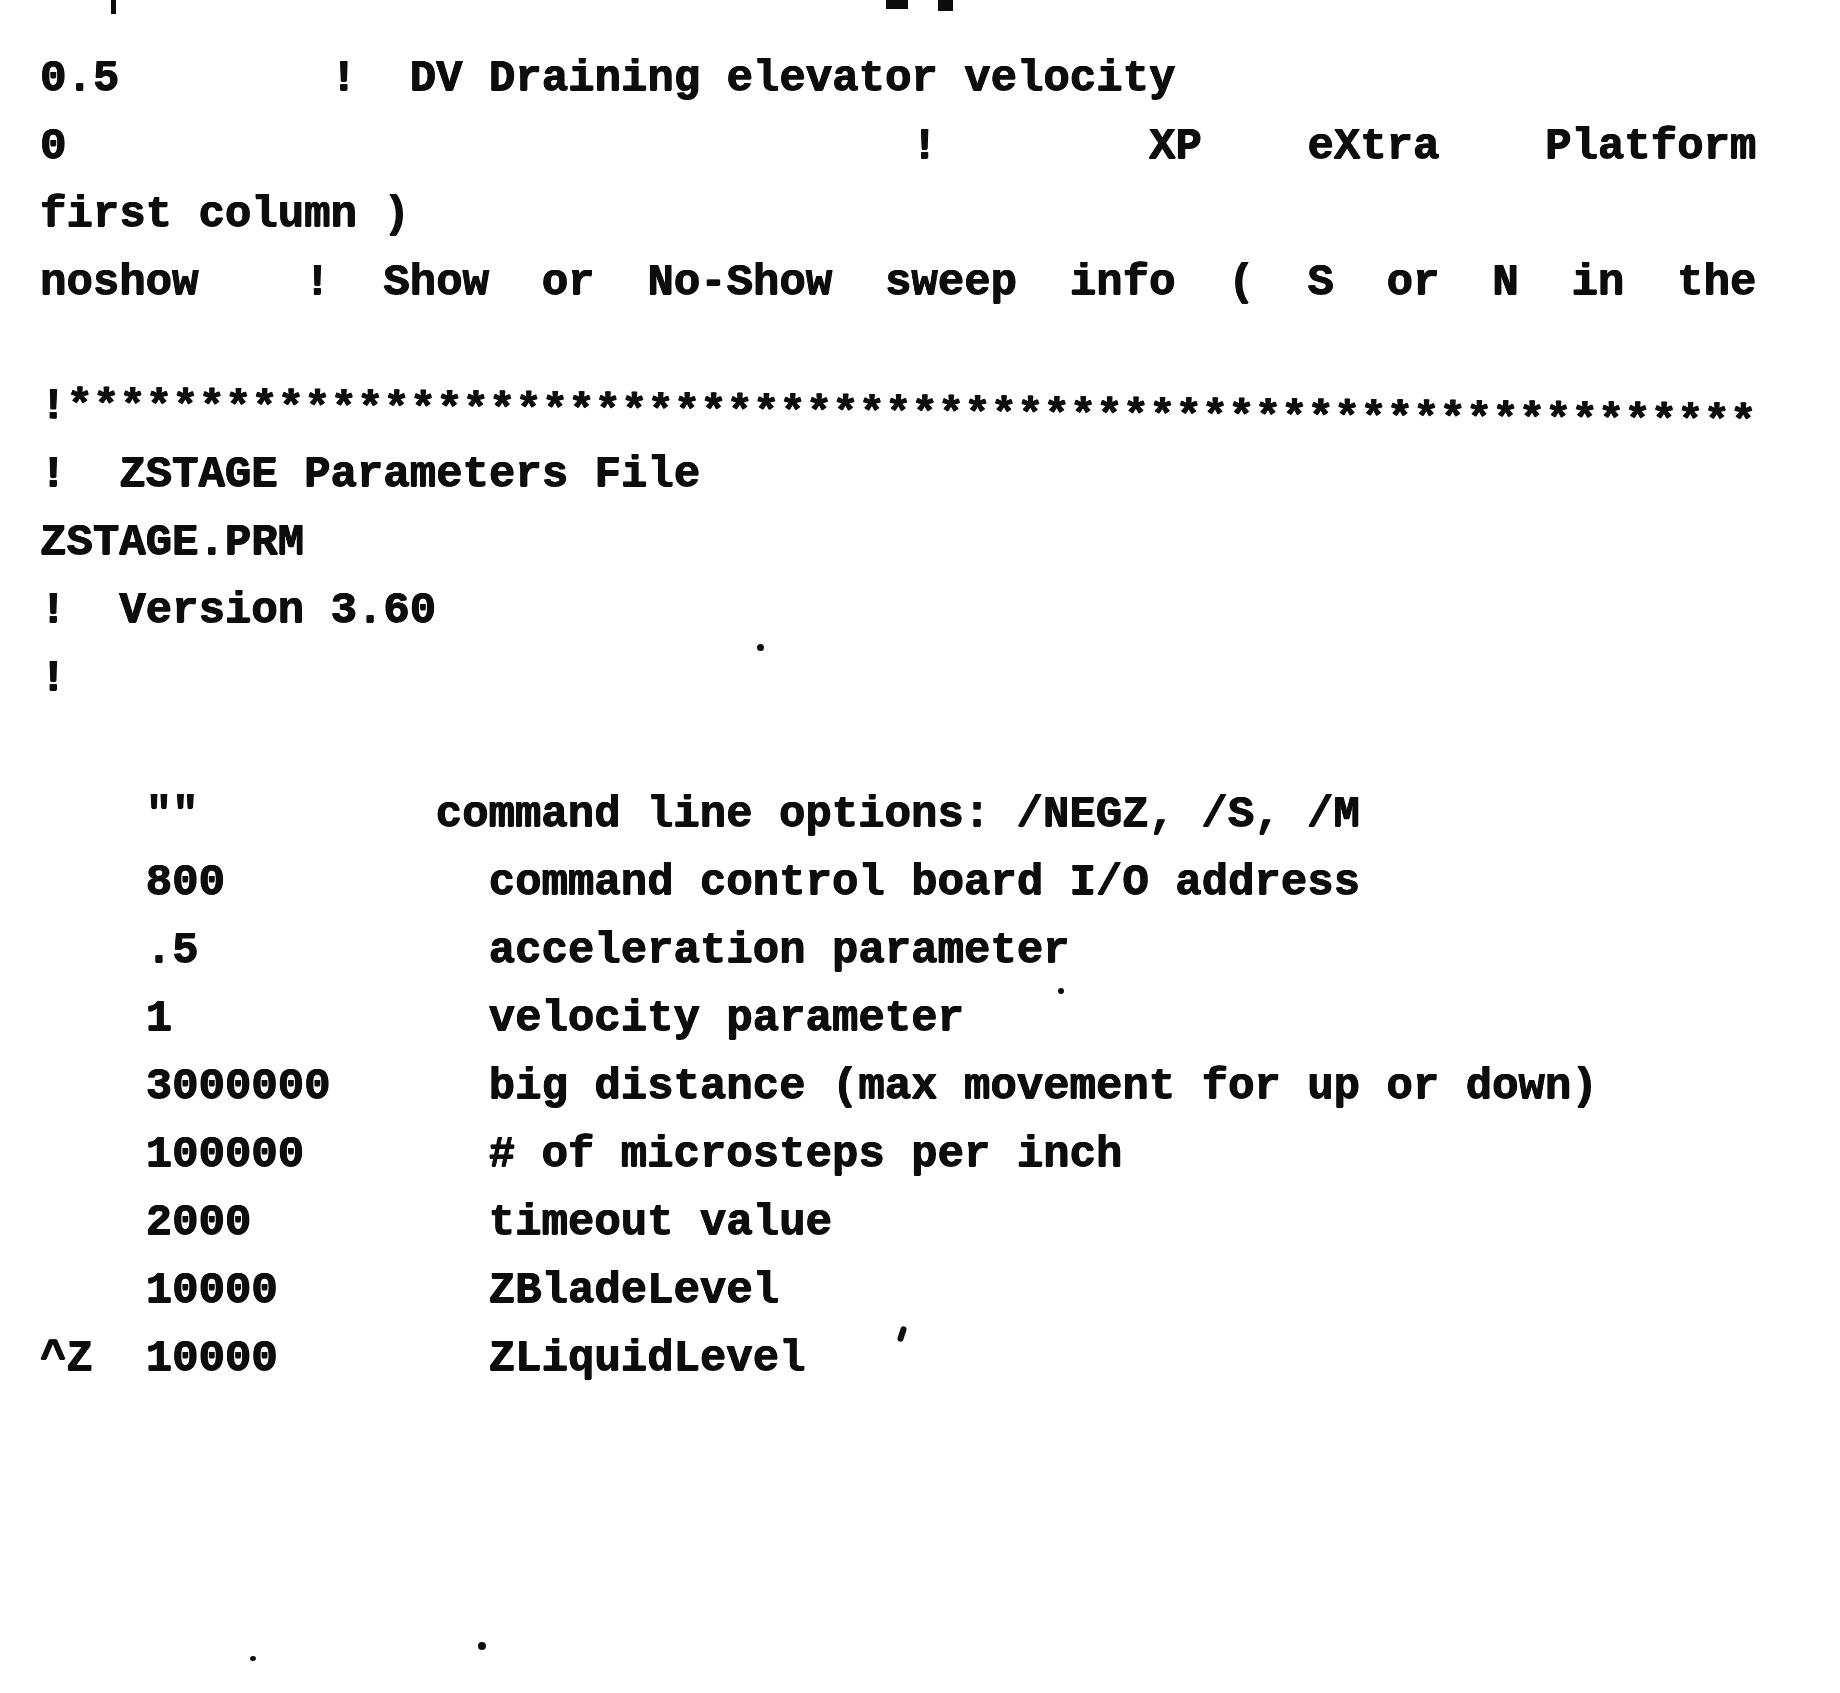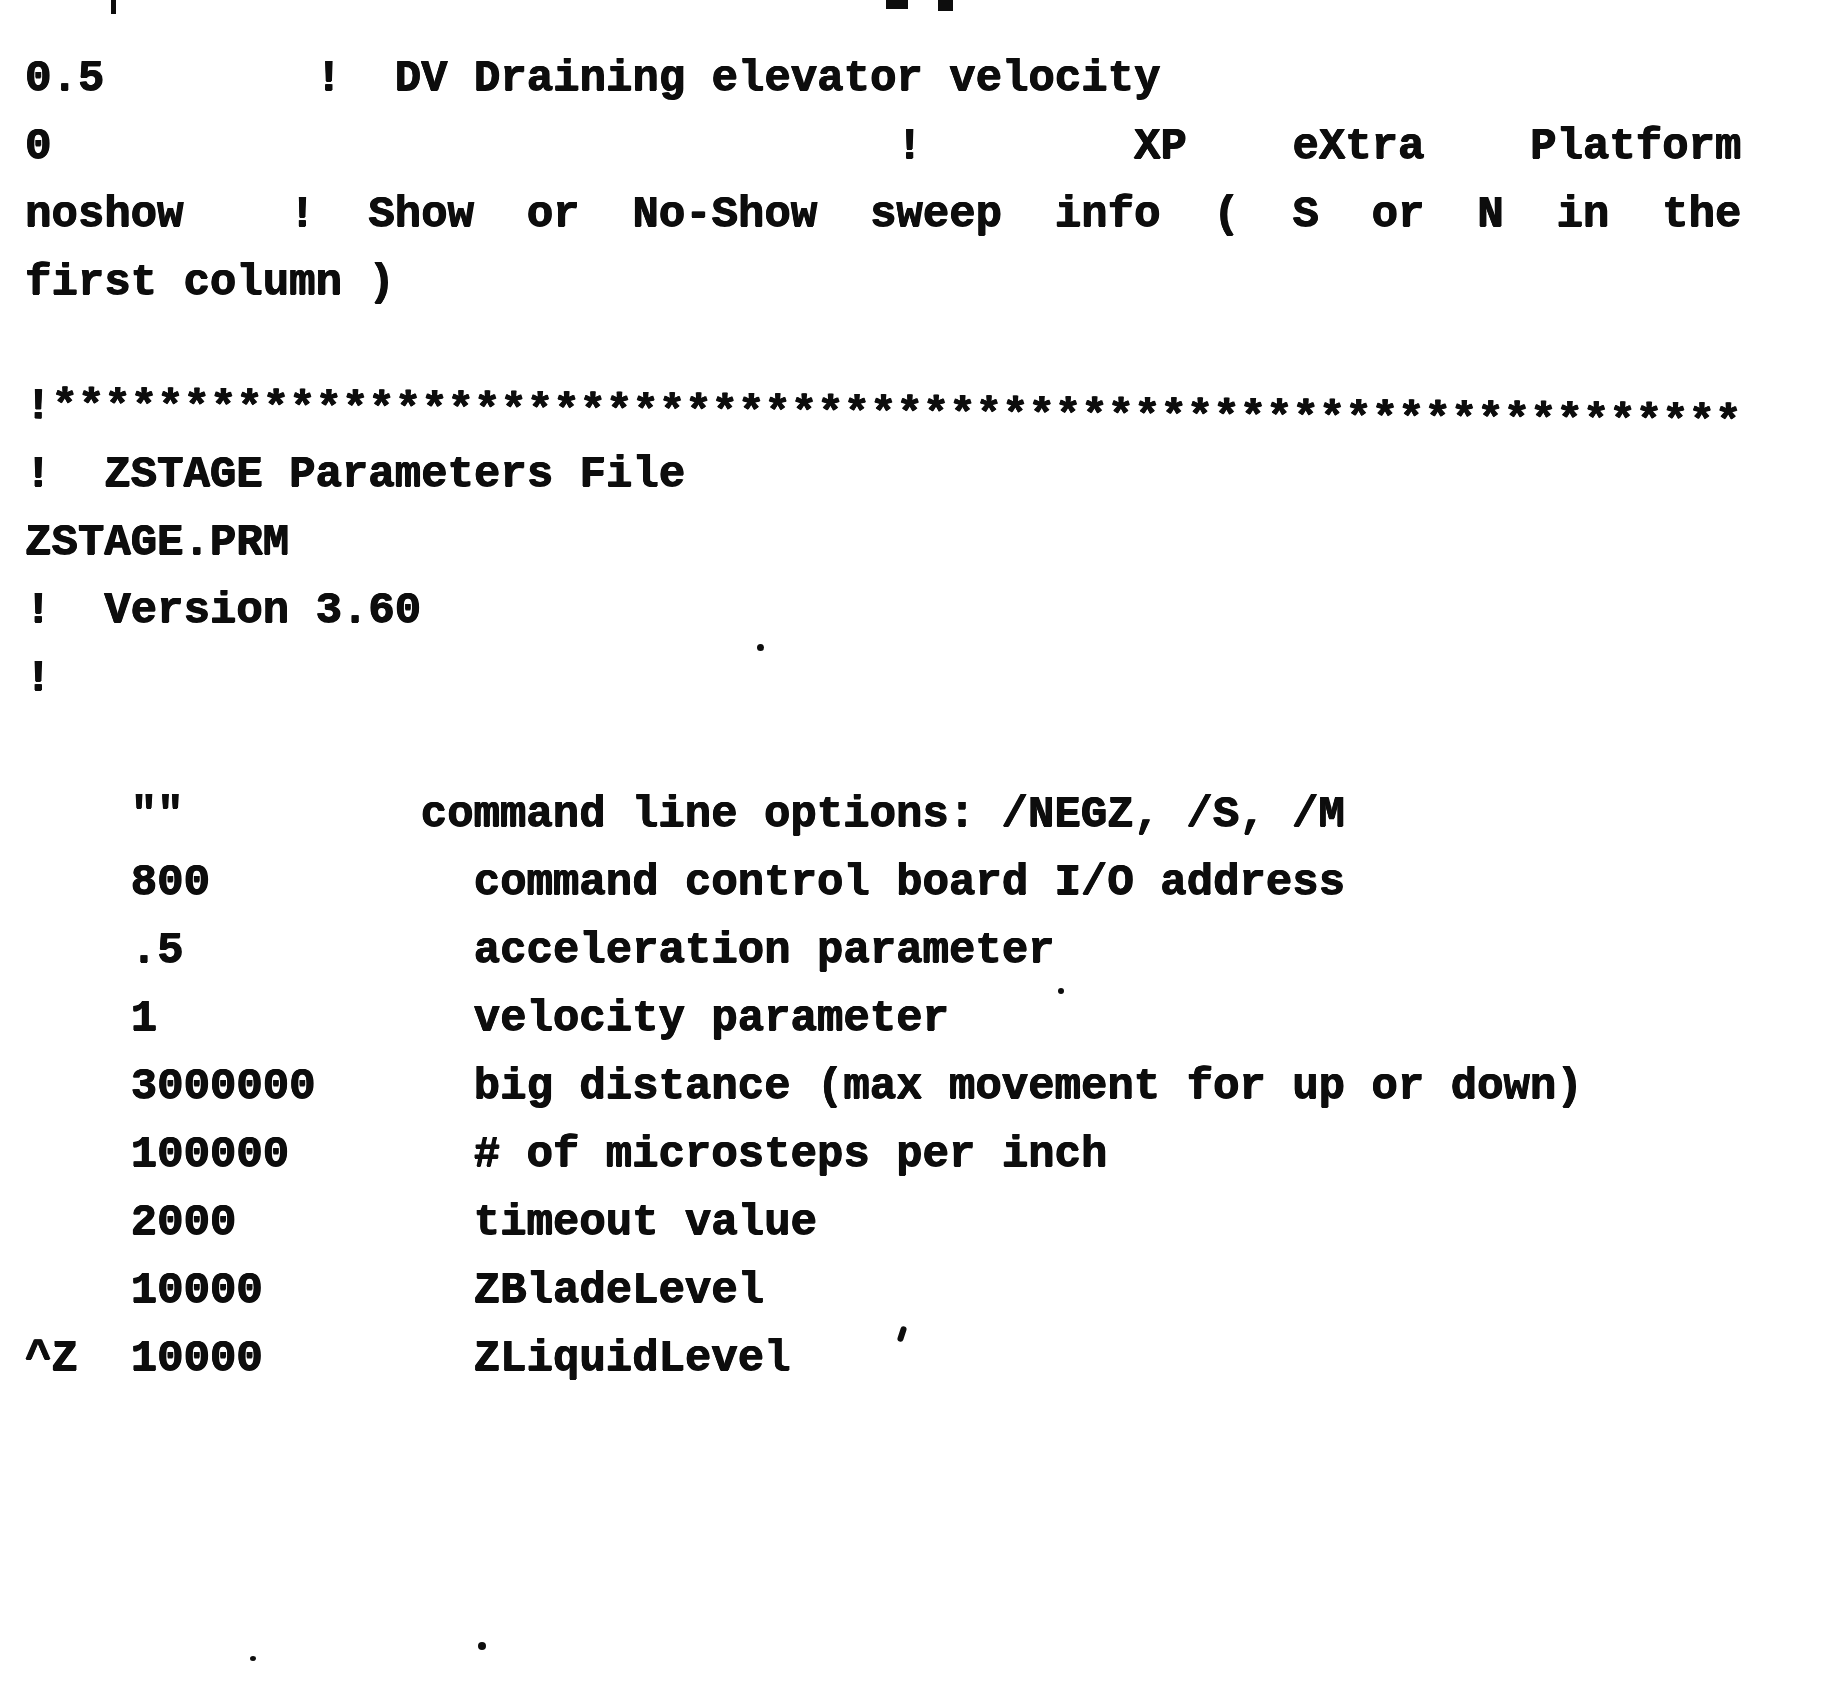--- a/index.html
+++ b/index.html
@@ -18,7 +18,7 @@
   }
   .doc {
     position: absolute;
-    left: 25px;
+    left: 40px;
     top: 44px;
     font-size: 44px;
     line-height: 68px;

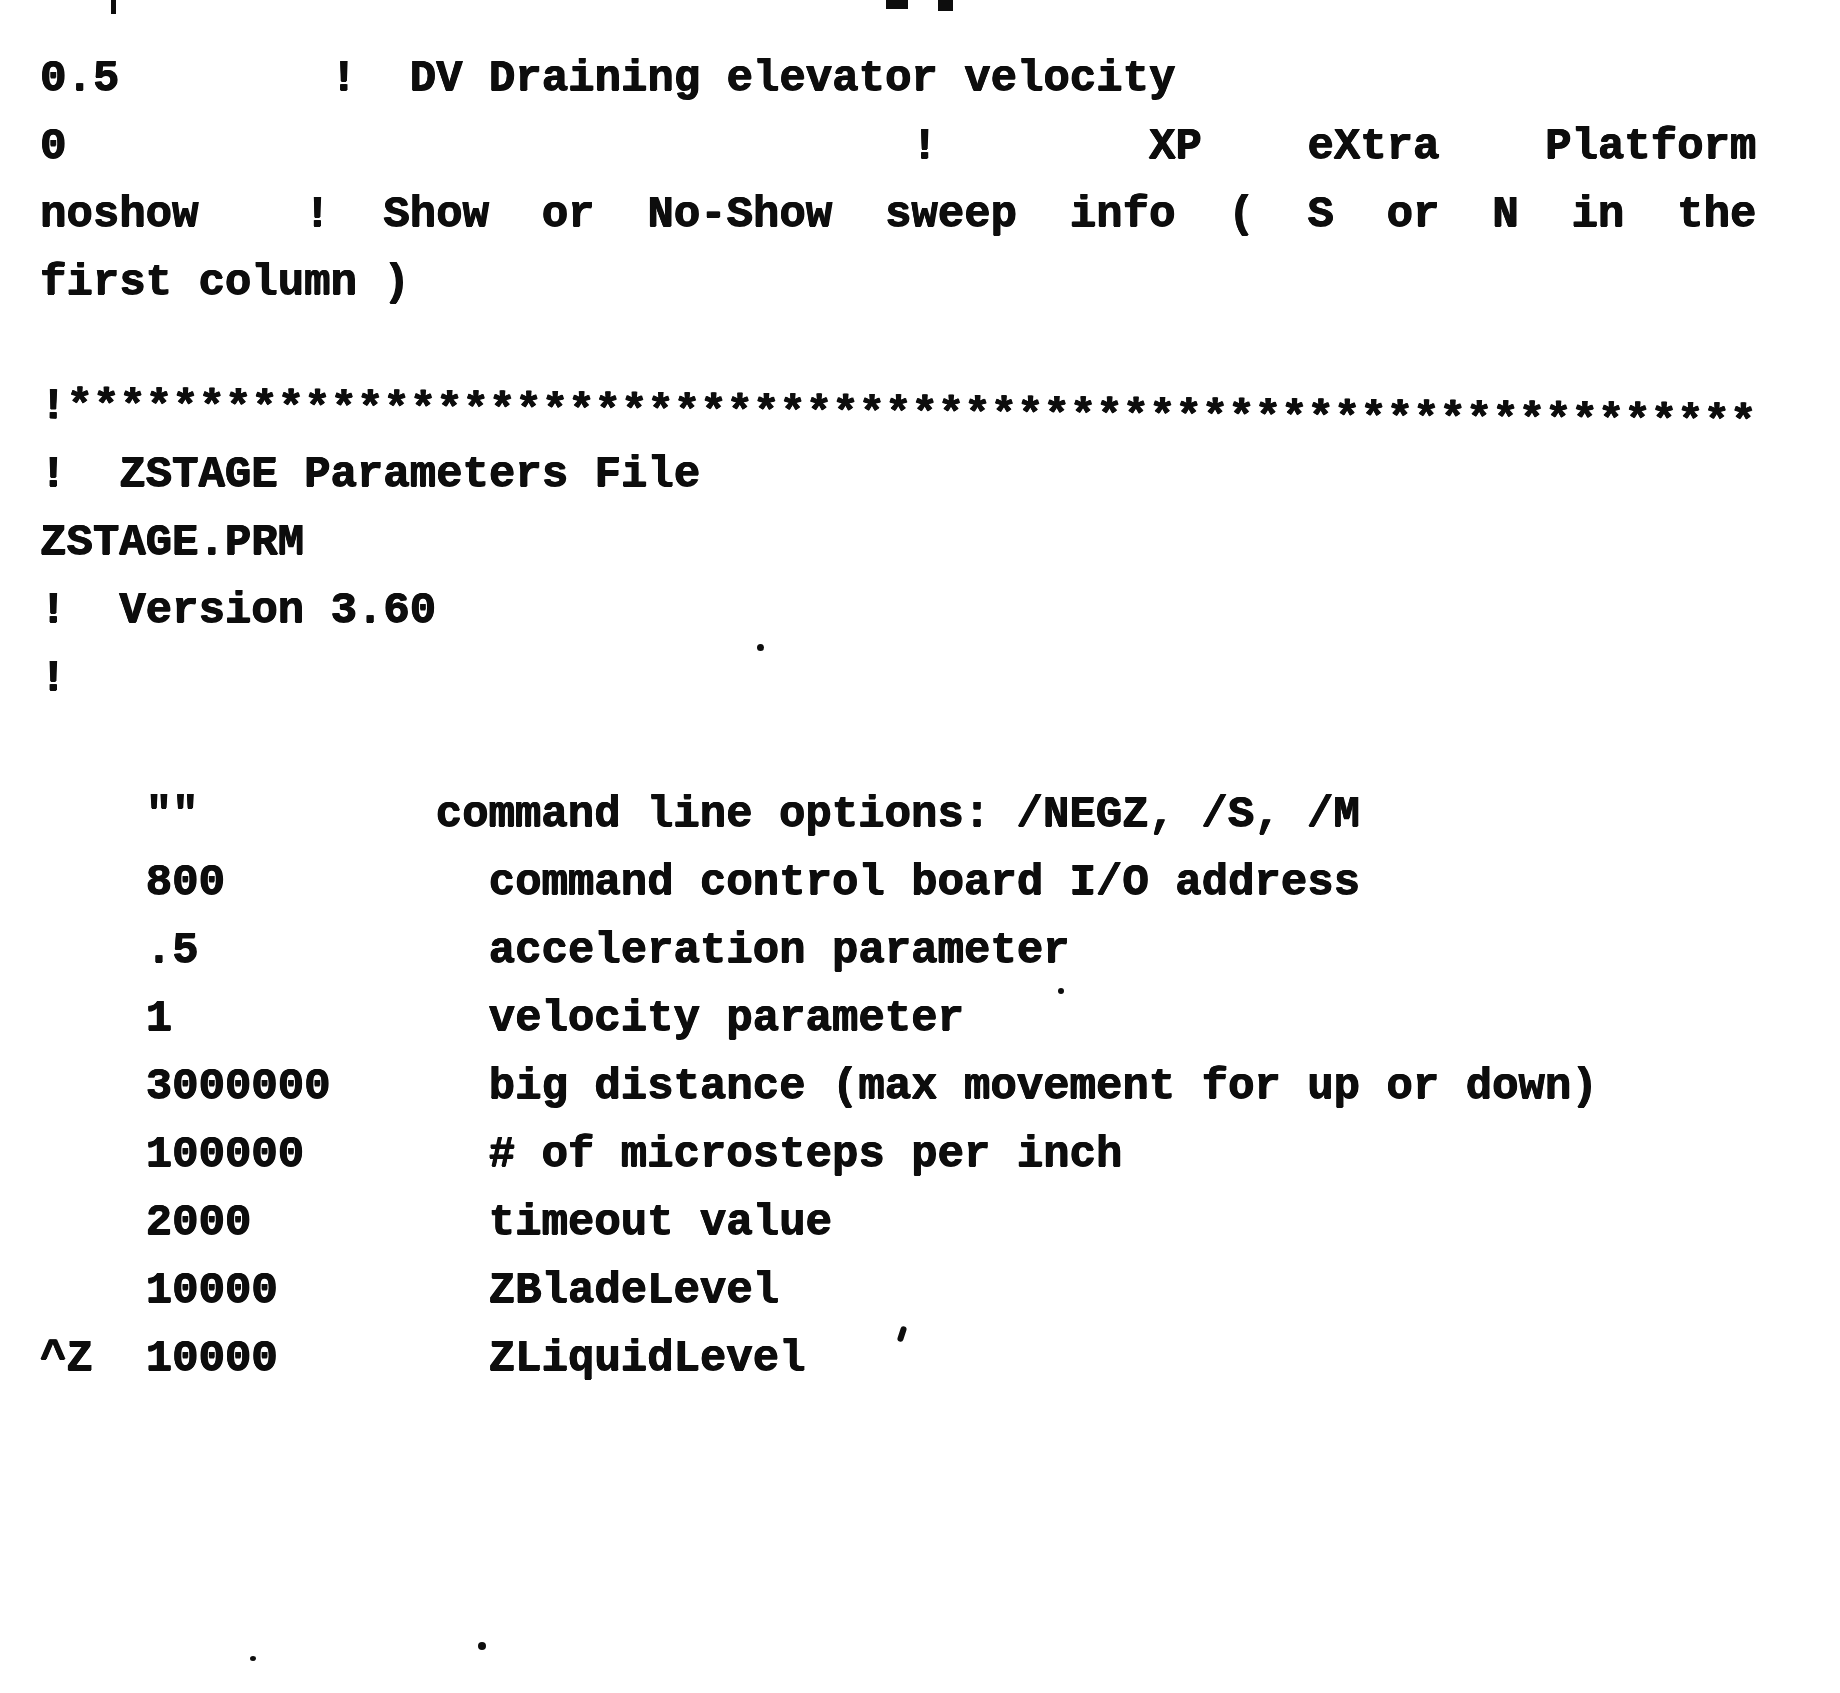--- a/index.html
+++ b/index.html
@@ -70,8 +70,8 @@
 
   <div class="line">0.5        !  DV Draining elevator velocity</div>
   <div class="line">0                                !        XP    eXtra    Platform</div>
+  <div class="line">first column )</div>
   <div class="line">noshow    !  Show  or  No-Show  sweep  info  (  S  or  N  in  the</div>
-  <div class="line">first column )</div>
 
   <div class="line sep">!****************************************************************</div>
 

